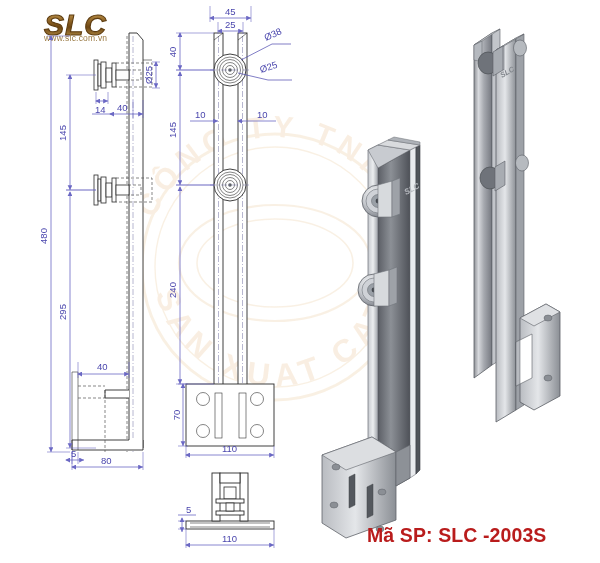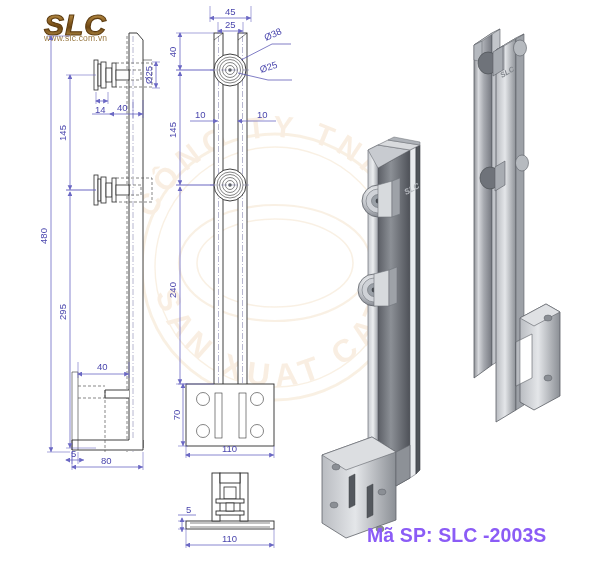--- a/index.html
+++ b/index.html
@@ -51,7 +51,7 @@
     left: 367px; top: 524px;
     font-size: 19.5px;
     font-weight: bold;
-    color: #8b5cf6;
+    color: #b91c1c;
     font-family: "Liberation Sans", sans-serif;
     letter-spacing: .1px;
     white-space: nowrap;

